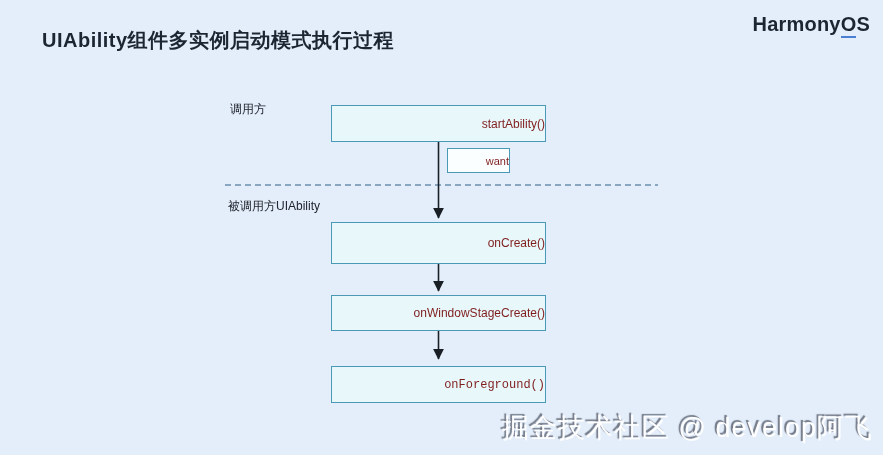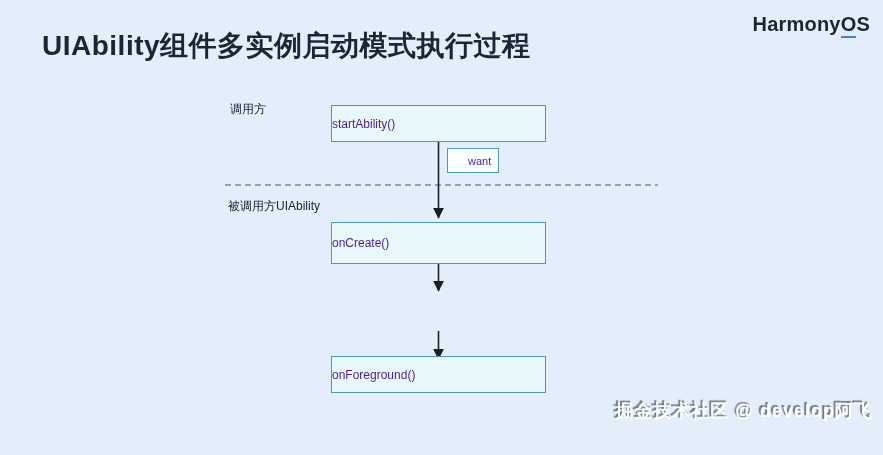--- a/index.html
+++ b/index.html
@@ -26,7 +26,7 @@
   }
   .page-title{
     position:absolute;left:42px;top:27px;
-    font-size:28px;font-weight:bold;
+    font-size:20px;font-weight:bold;
     color:var(--title-text);
     letter-spacing:0.5px;
   }

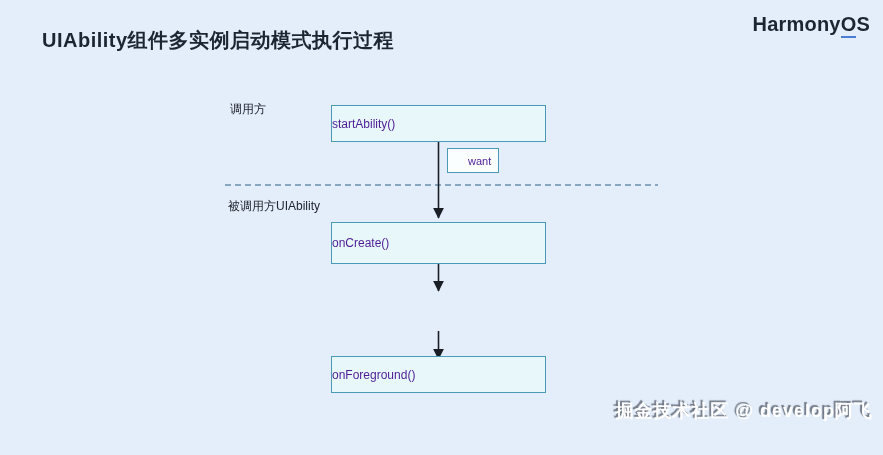--- a/index.html
+++ b/index.html
@@ -52,8 +52,8 @@
     left:331px;width:215px;height:37px;
     background:var(--node-fill);
     border:1px solid var(--node-border);
-    display:flex;align-items:center;justify-content:flex-start;
-    font-size:12px;color:#4c1d95;
+    display:flex;align-items:center;justify-content:flex-end;
+    font-size:12px;color:#7f1d1d;
   }
   .node.start-ability{top:105px;}
   .node.on-create{top:222px;height:42px;}

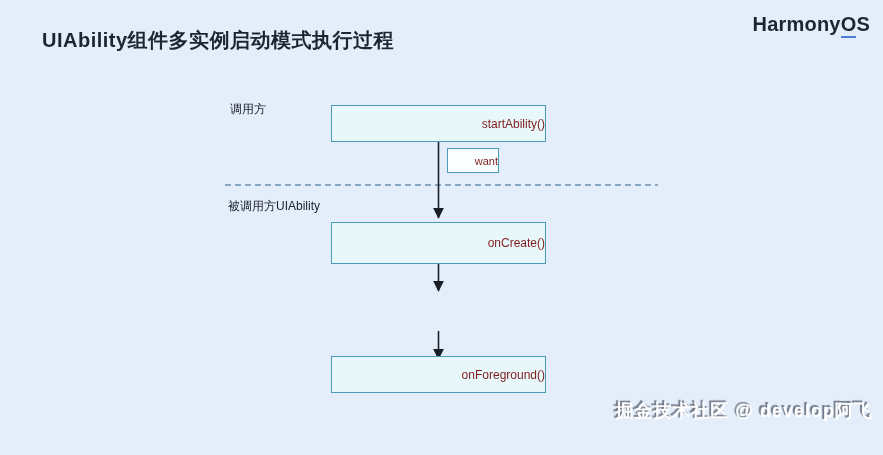--- a/index.html
+++ b/index.html
@@ -60,7 +60,7 @@
   .node.on-window-stage-create{top:295px;height:36px;}
   .node.on-foreground{top:356px;}
   .node.want{
-    left:447px;top:148px;width:52px;height:25px;
+    left:447px;top:148px;width:63px;height:25px;
     background:var(--want-fill);
     font-size:11px;
     padding-left:20px;

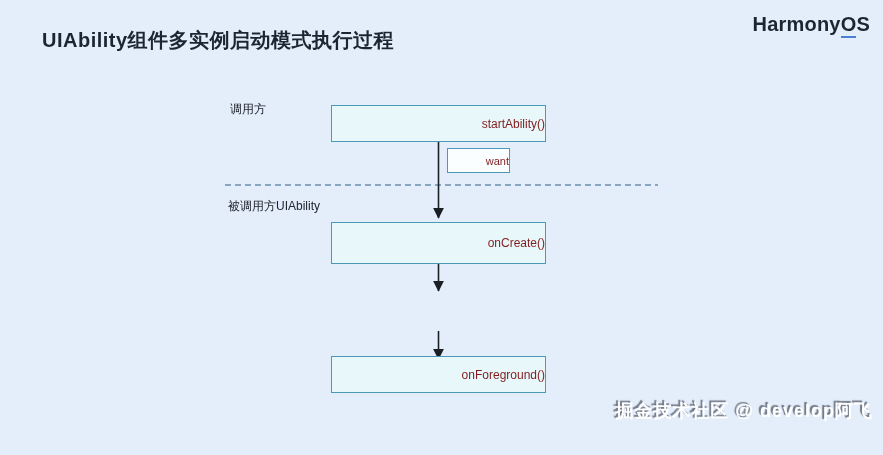--- a/index.html
+++ b/index.html
@@ -121,6 +121,9 @@
     <span>onCreate()</span>
   </div>
 
+  <div class="node on-window-stage-create">
+    <span>onWindowStageCreate()</span>
+  </div>
 
   <div class="node on-foreground">
     <span>onForeground()</span>

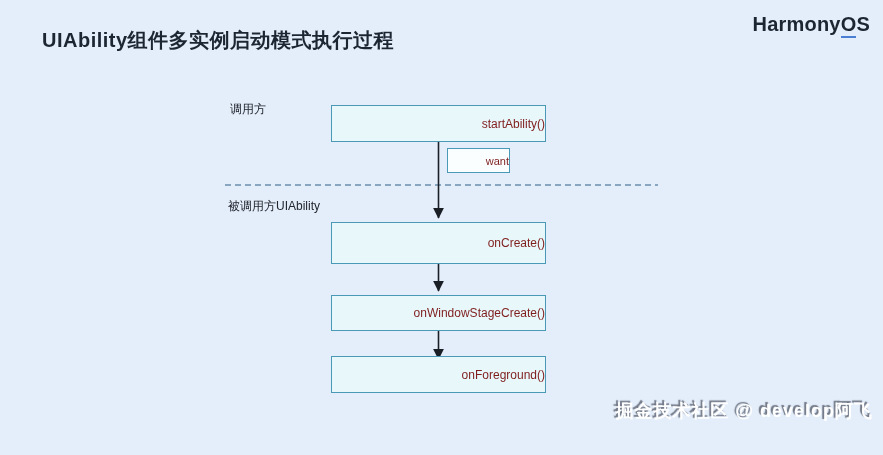--- a/index.html
+++ b/index.html
@@ -58,7 +58,7 @@
   .node.start-ability{top:105px;}
   .node.on-create{top:222px;height:42px;}
   .node.on-window-stage-create{top:295px;height:36px;}
-  .node.on-foreground{top:356px;}
+  .node.on-foreground{top:366px;font-family:Liberation Mono, monospace;}
   .node.want{
     left:447px;top:148px;width:63px;height:25px;
     background:var(--want-fill);

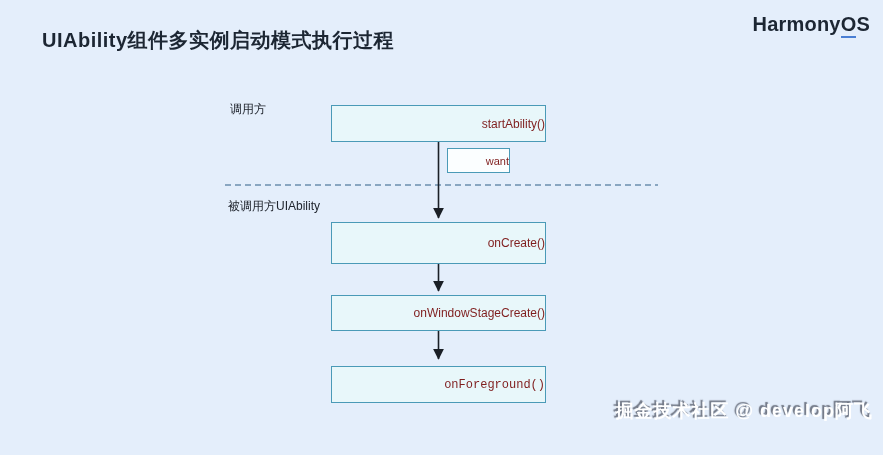--- a/index.html
+++ b/index.html
@@ -71,8 +71,8 @@
     pointer-events:none;
   }
   .watermark{
-    position:absolute;right:10px;top:399px;
-    font-size:18px;font-weight:bold;
+    position:absolute;right:10px;top:410px;
+    font-size:27px;font-weight:normal;
     color:#ffffff;
     text-shadow:-2px -2px 1px rgba(92,98,112,0.85);
     letter-spacing:1px;

